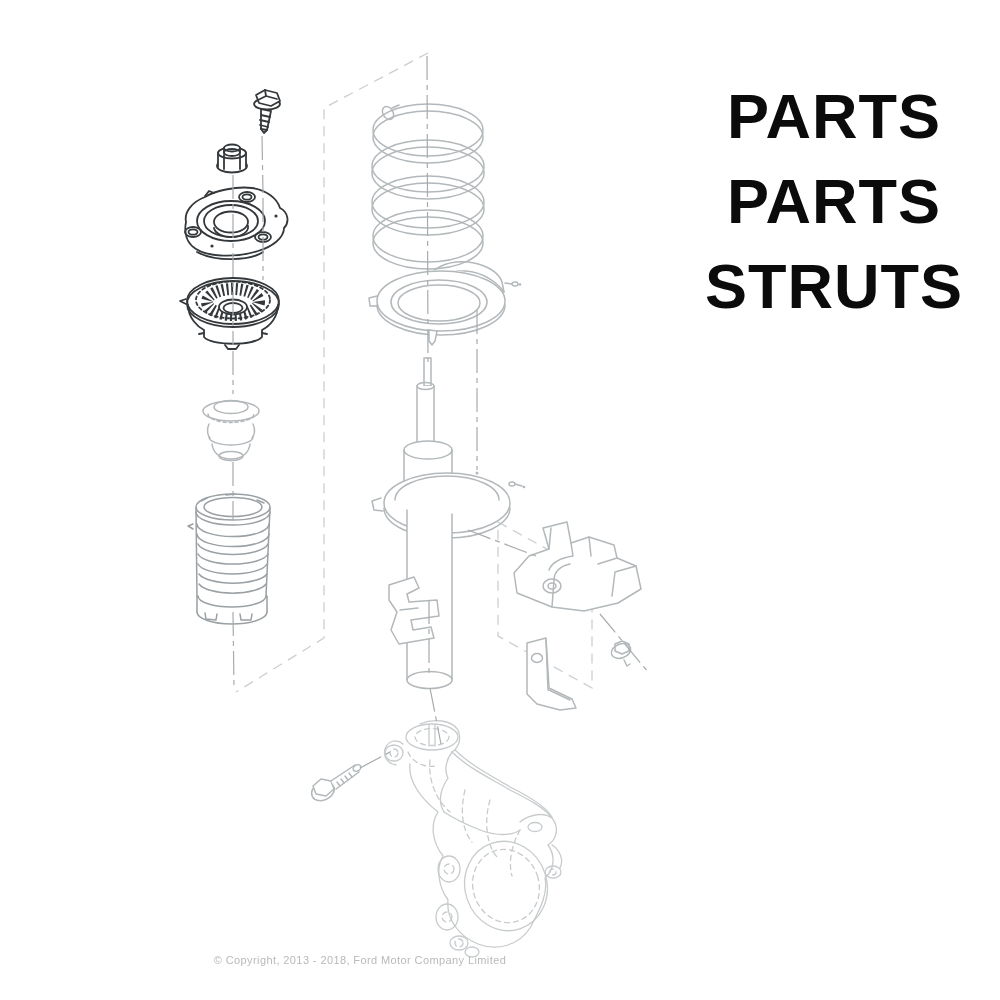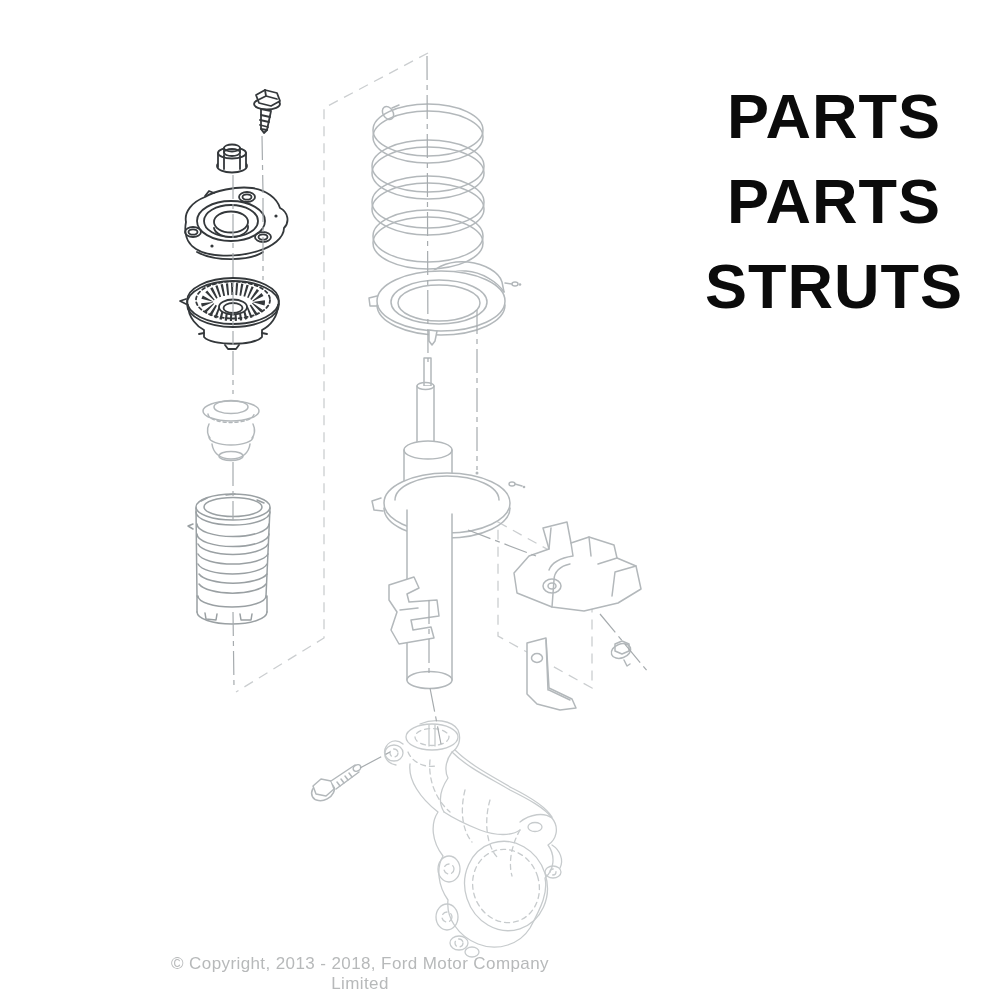--- a/index.html
+++ b/index.html
@@ -26,7 +26,7 @@
          letter-spacing:1px;white-space:nowrap;}
   
   #footer{position:absolute;left:140px;top:954px;width:440px;text-align:center;
-          color:var(--footer_color);font-size:17px;letter-spacing:.4px;}
+          color:var(--footer_color);font-size:11px;letter-spacing:.4px;}
 </style>
 </head>
 <body>

